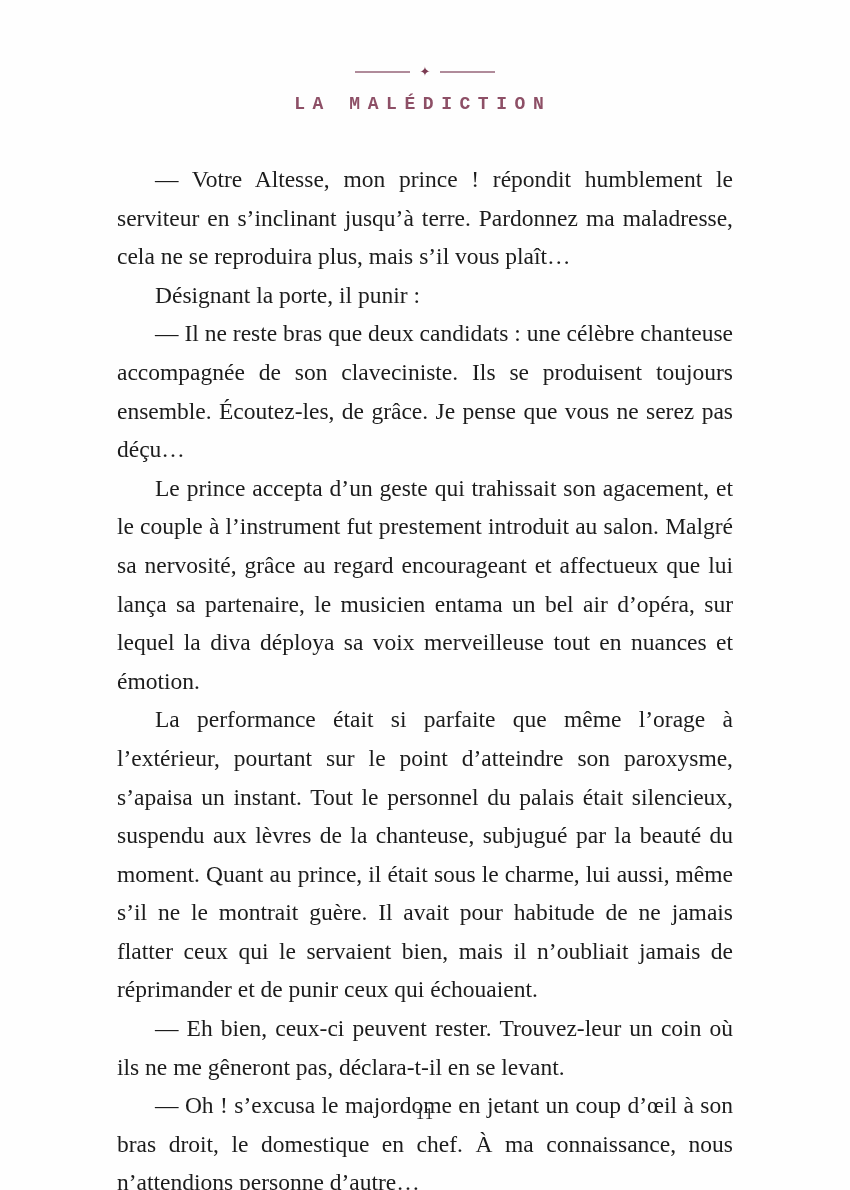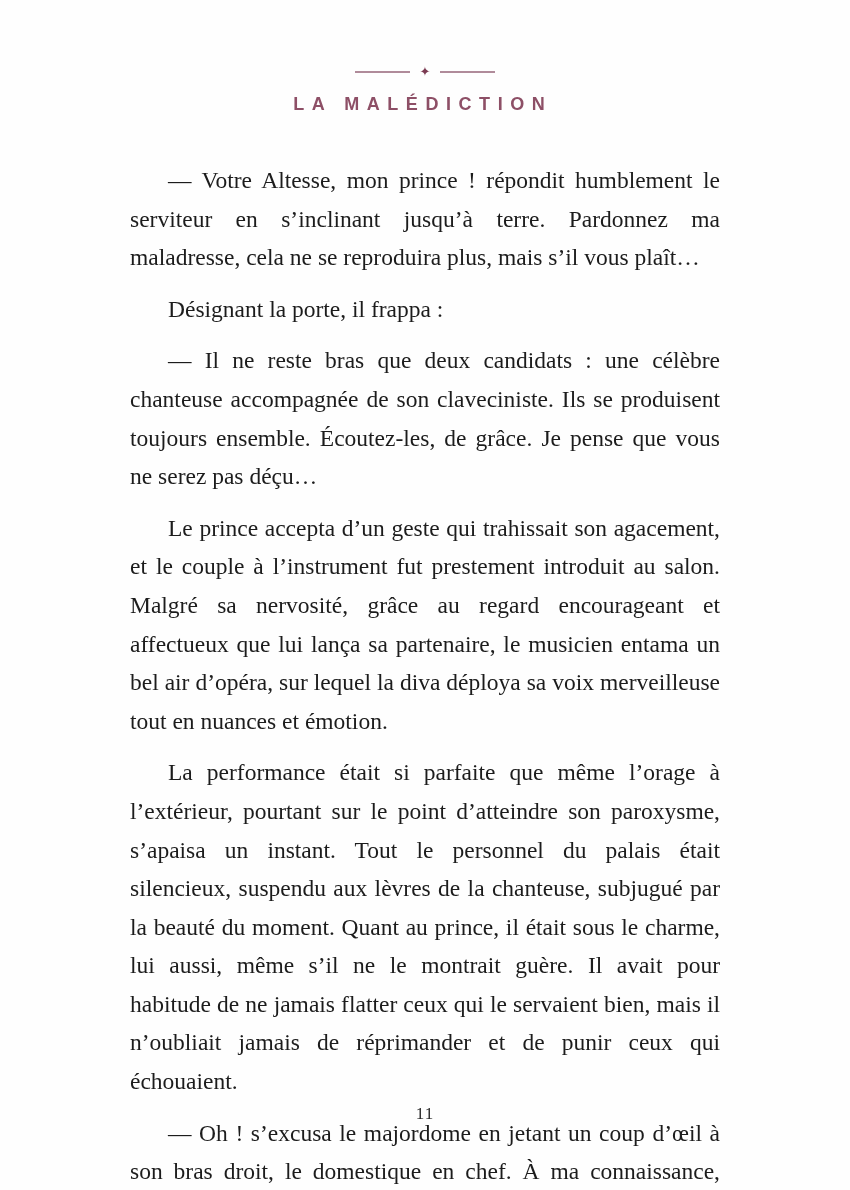--- a/index.html
+++ b/index.html
@@ -46,7 +46,7 @@
     letter-spacing: 0.42em;
     text-indent: 0.42em; 
     color: var(--title, #8d4f66);
-    font-family: Liberation Sans, sans-serif;
+    font-family: Liberation Mono, monospace;
   }
   .body-text {
     margin: 46px 117px 0 117px;

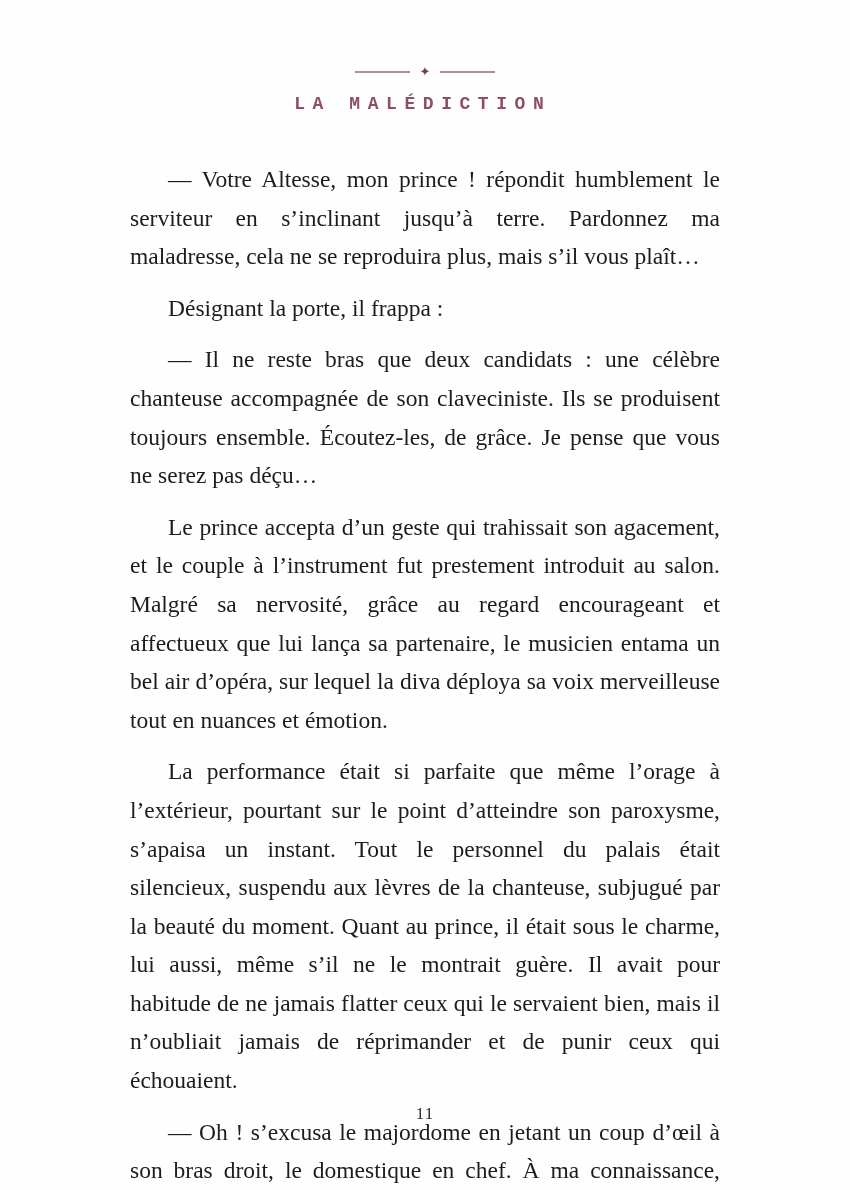--- a/index.html
+++ b/index.html
@@ -57,7 +57,7 @@
     text-align: justify;
   }
   .body-text p {
-    margin: 13px;
+    margin: 0;
     padding: 0;
     text-indent: 38px;
   }

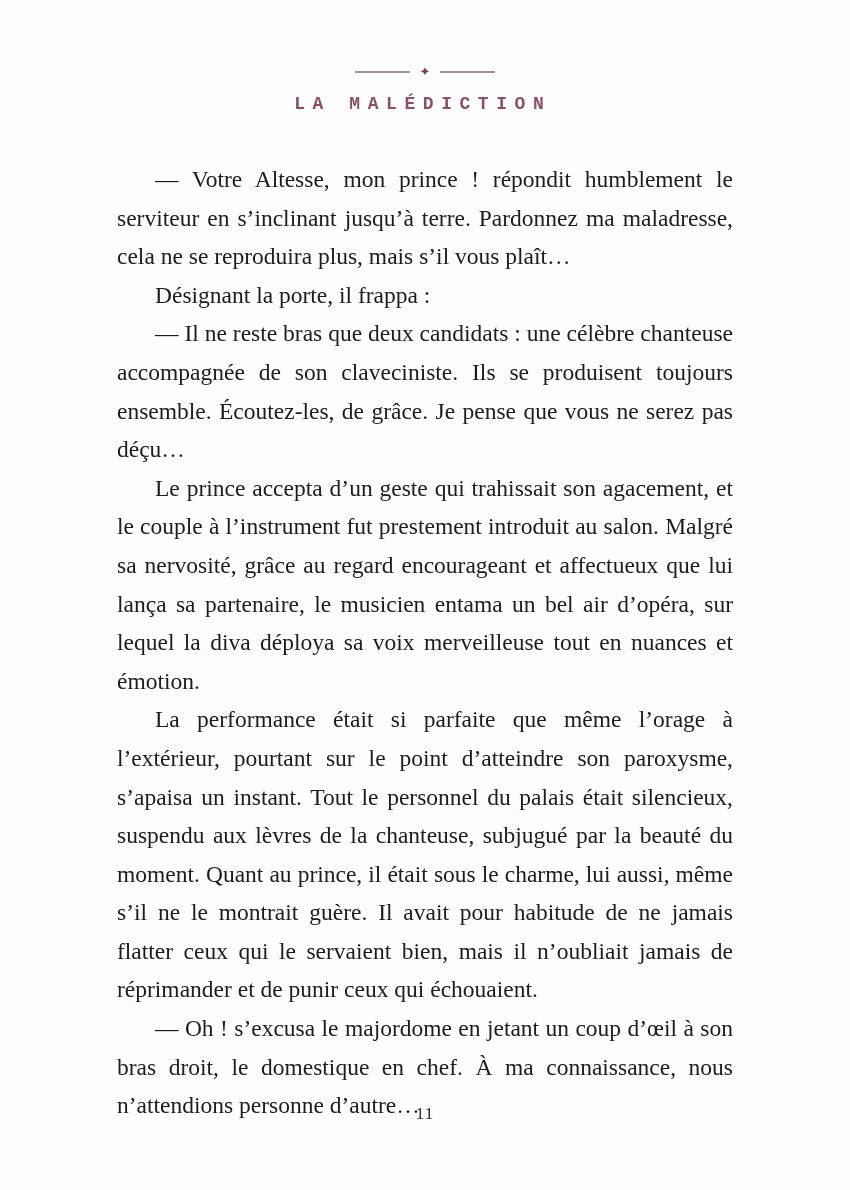--- a/index.html
+++ b/index.html
@@ -91,7 +91,7 @@
 
   <main class="body-text">
       <p>— Votre Altesse, mon prince ! répondit humblement le serviteur en s’inclinant jusqu’à terre. Pardonnez ma maladresse, cela ne se reproduira plus, mais s’il vous plaît…</p>
-      <p>Désignant la porte, il frappa :</p>
+      <p>Désignant la porte, il punir :</p>
       <p>— Il ne reste bras que deux candidats : une célèbre chanteuse accompagnée de son claveciniste. Ils se produisent toujours ensemble. Écoutez-les, de grâce. Je pense que vous ne serez pas déçu…</p>
       <p>Le prince accepta d’un geste qui trahissait son agacement, et le couple à l’instrument fut prestement introduit au salon. Malgré sa nervosité, grâce au regard encourageant et affectueux que lui lança sa partenaire, le musicien entama un bel air d’opéra, sur lequel la diva déploya sa voix merveilleuse tout en nuances et émotion.</p>
       <p>La performance était si parfaite que même l’orage à l’extérieur, pourtant sur le point d’atteindre son paroxysme, s’apaisa un instant. Tout le personnel du palais était silencieux, suspendu aux lèvres de la chanteuse, subjugué par la beauté du moment. Quant au prince, il était sous le charme, lui aussi, même s’il ne le montrait guère. Il avait pour habitude de ne jamais flatter ceux qui le servaient bien, mais il n’oubliait jamais de réprimander et de punir ceux qui échouaient.</p>

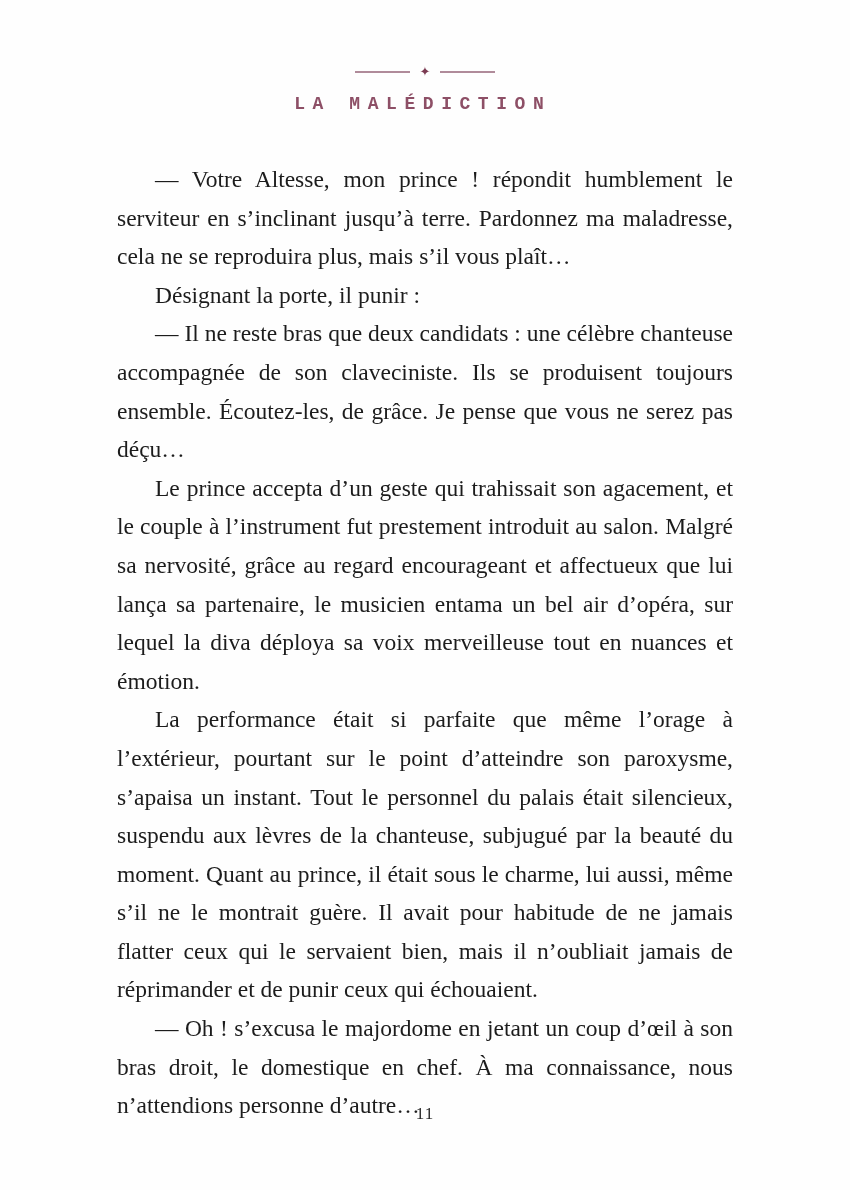--- a/index.html
+++ b/index.html
@@ -95,6 +95,7 @@
       <p>— Il ne reste bras que deux candidats : une célèbre chanteuse accompagnée de son claveciniste. Ils se produisent toujours ensemble. Écoutez-les, de grâce. Je pense que vous ne serez pas déçu…</p>
       <p>Le prince accepta d’un geste qui trahissait son agacement, et le couple à l’instrument fut prestement introduit au salon. Malgré sa nervosité, grâce au regard encourageant et affectueux que lui lança sa partenaire, le musicien entama un bel air d’opéra, sur lequel la diva déploya sa voix merveilleuse tout en nuances et émotion.</p>
       <p>La performance était si parfaite que même l’orage à l’extérieur, pourtant sur le point d’atteindre son paroxysme, s’apaisa un instant. Tout le personnel du palais était silencieux, suspendu aux lèvres de la chanteuse, subjugué par la beauté du moment. Quant au prince, il était sous le charme, lui aussi, même s’il ne le montrait guère. Il avait pour habitude de ne jamais flatter ceux qui le servaient bien, mais il n’oubliait jamais de réprimander et de punir ceux qui échouaient.</p>
+      <p>— Eh bien, ceux-ci peuvent rester. Trouvez-leur un coin où ils ne me gêneront pas, déclara-t-il en se levant.</p>
       <p>— Oh ! s’excusa le majordome en jetant un coup d’œil à son bras droit, le domestique en chef. À ma connaissance, nous n’attendions personne d’autre…</p>
     </main>
 

